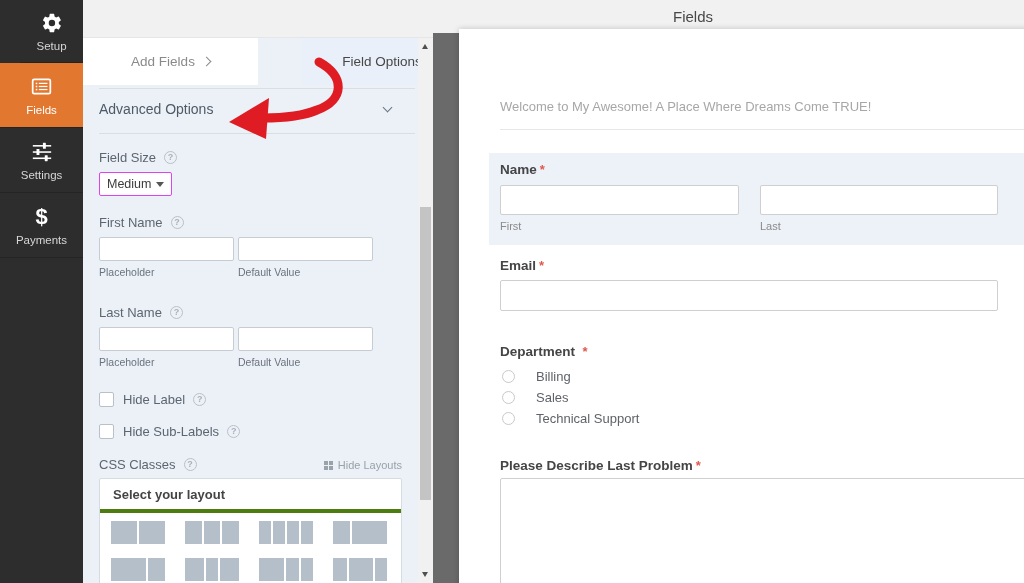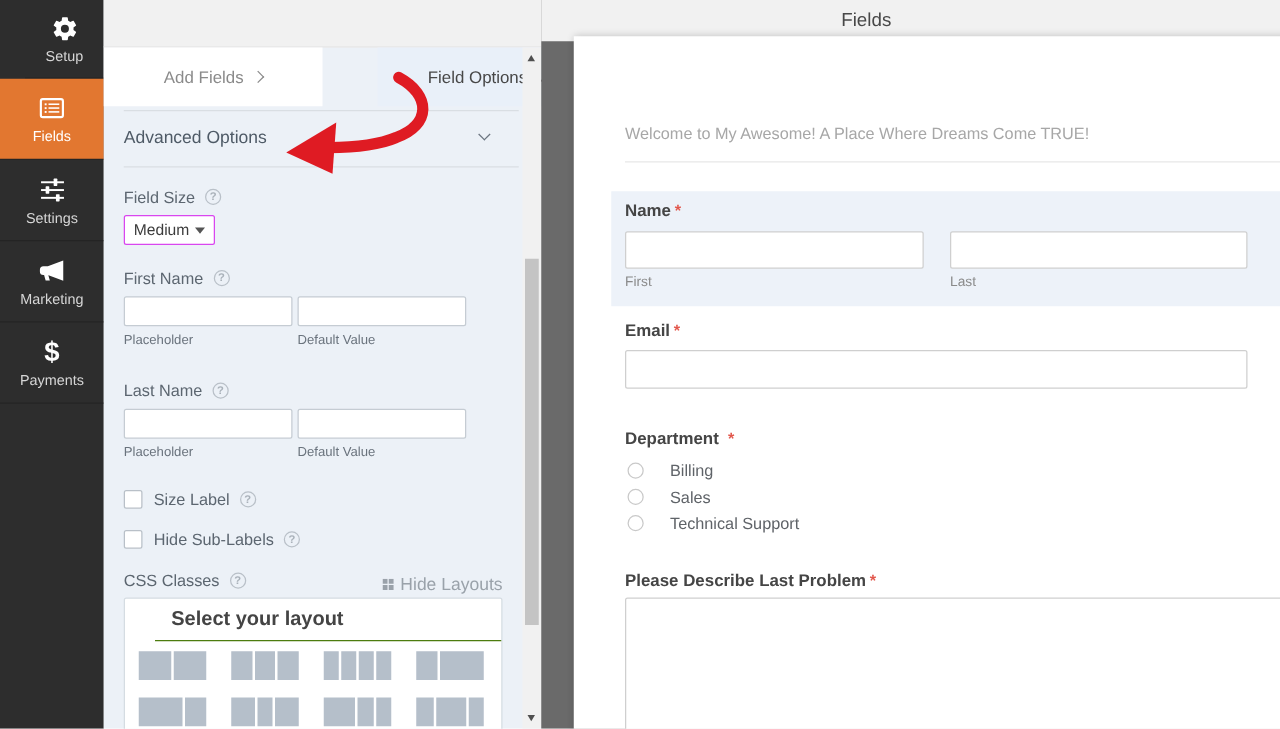--- a/index.html
+++ b/index.html
@@ -140,14 +140,6 @@
     </div>
     <div class="side-item">
       <span class="side-icon">
-        <svg width="23" height="23" viewBox="0 0 24 24">
-            <path fill="#fff" d="M21.5 3.5 8.6 8.3H5a3 3 0 0 0-3 3v1.4a3 3 0 0 0 3 3h.5l1.3 4.6h3.5l-1.3-4.6h-.4l12.9 4.8V3.5z"></path>
-          </svg>
-      </span>
-      <span class="side-label">Marketing</span>
-    </div>
-    <div class="side-item">
-      <span class="side-icon">
           <span class="dollar-glyph">$</span>
         </span>
       <span class="side-label">Payments</span>

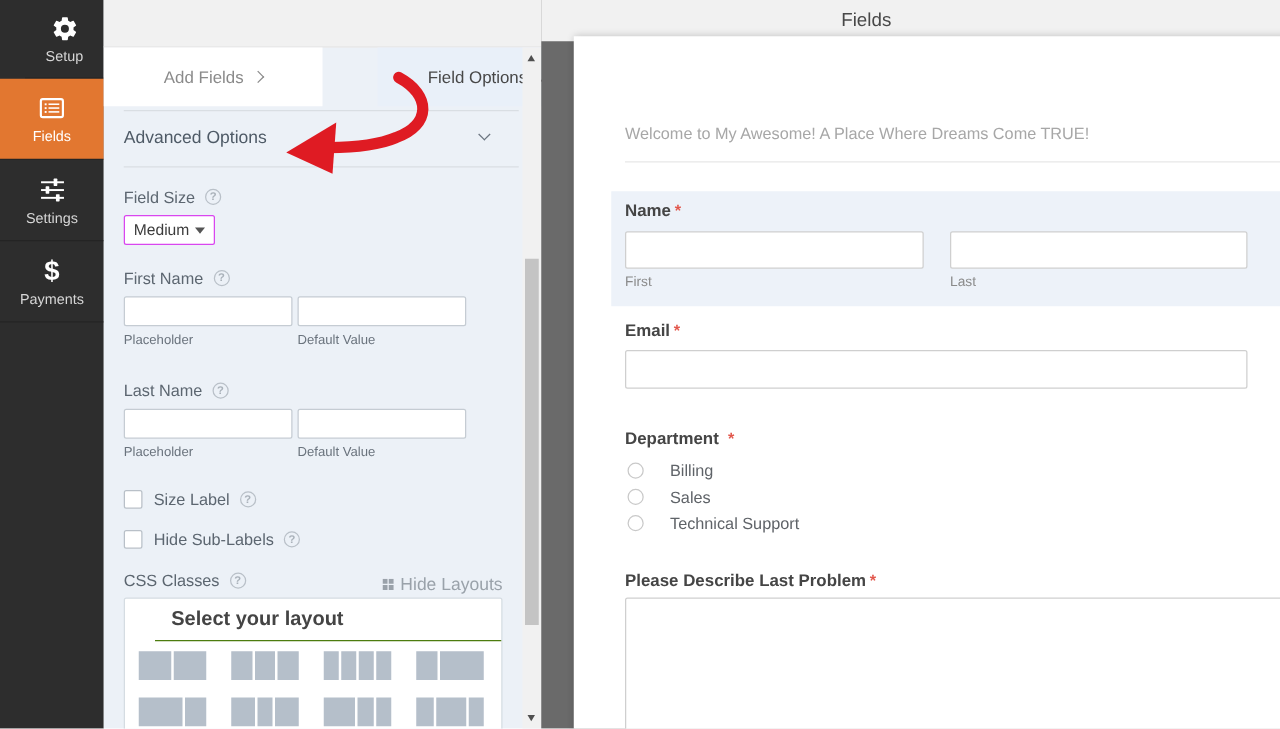--- a/index.html
+++ b/index.html
@@ -196,7 +196,7 @@
     <div class="check-row" style="top:392px">
       <span class="checkbox"></span>
       <span class="opt-label">
-        <span>Size Label</span>
+        <span>Hide Label</span>
         <span class="help"></span>
       </span>
     </div>

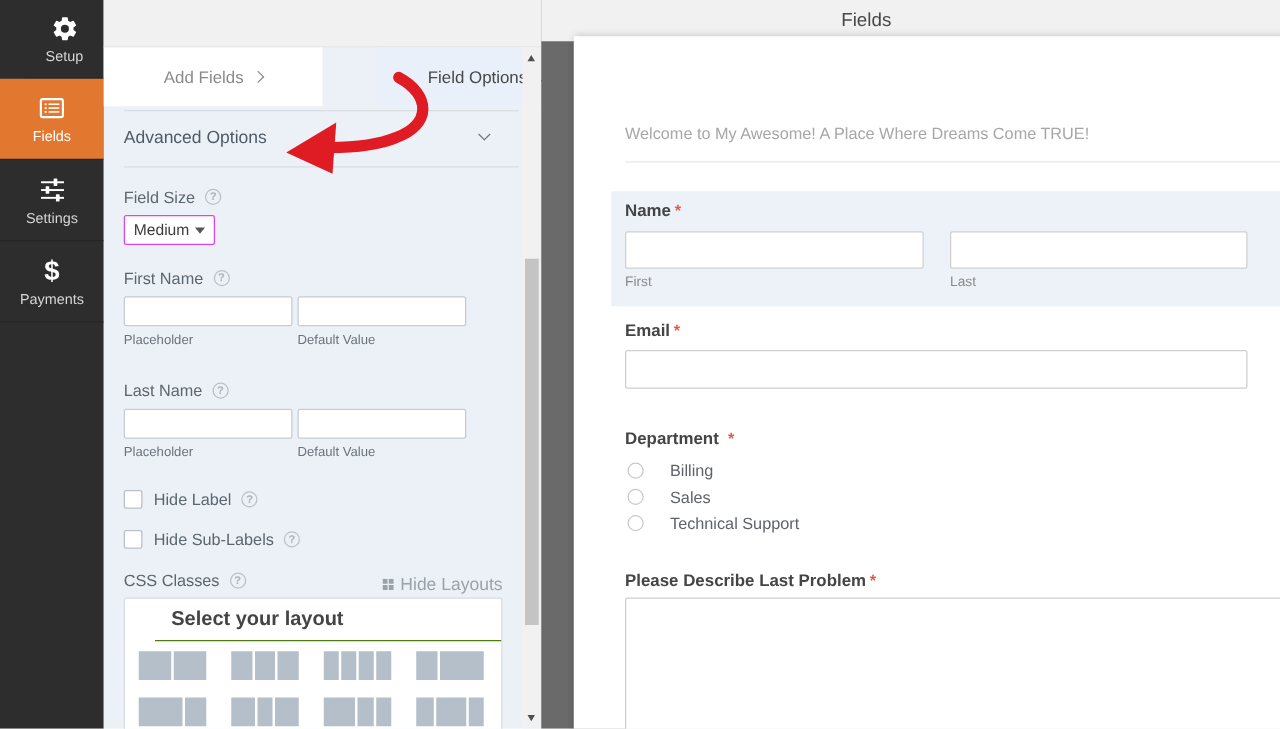--- a/index.html
+++ b/index.html
@@ -55,7 +55,7 @@
   .checkbox { width: 15px; height: 15px; background: #fff; border: 1px solid #b9c0c8;
               border-radius: 2px; cursor: pointer; }
   .hide-layouts { position: absolute; right: 31px; top: 459px; display: flex; align-items: center;
-                  gap: 5px; font-size: 14px; color: #9aa2aa; cursor: pointer; }
+                  gap: 5px; font-size: 11px; color: #9aa2aa; cursor: pointer; }
   .layout-box { position: absolute; left: 16px; top: 478px; width: 303px; height: 120px;
                 background: #fff; border: 1px solid #d5dce2; border-radius: 2px; }
   .layout-header { font-size: 16px; font-weight: bold; color: #444; padding: 8px 13px 7px;

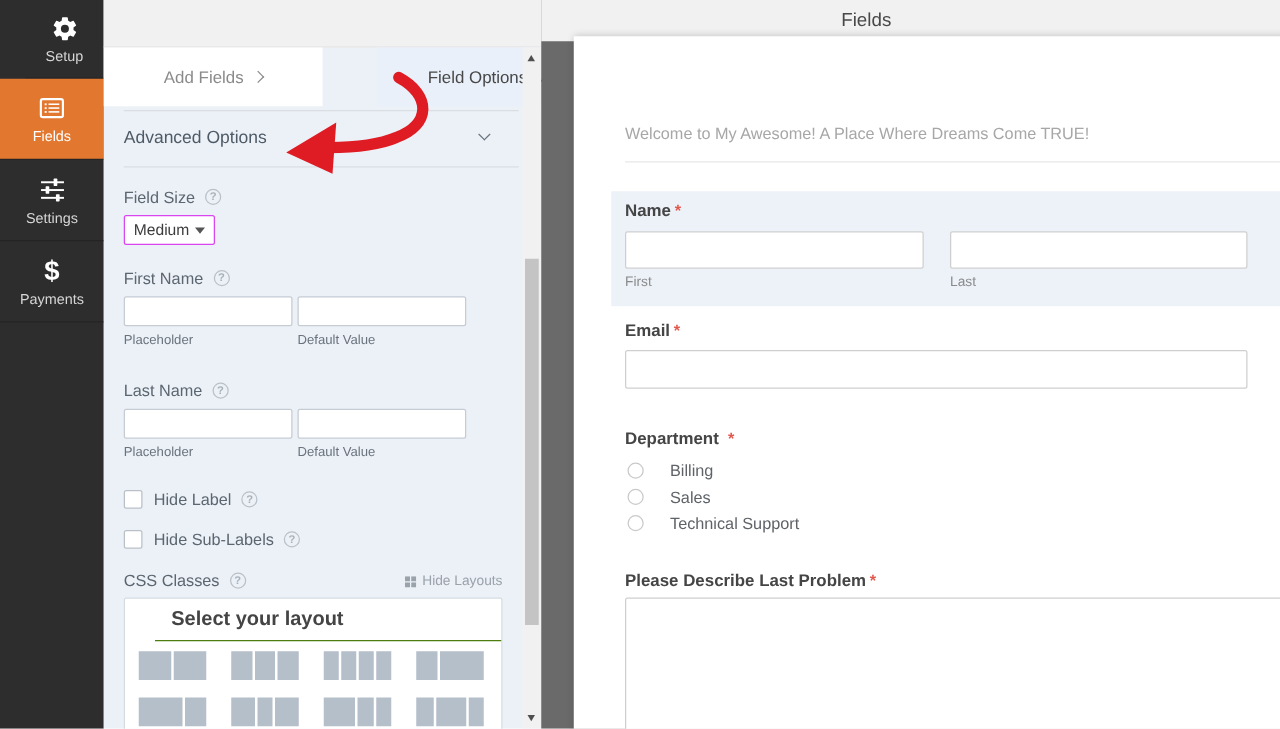--- a/index.html
+++ b/index.html
@@ -58,8 +58,8 @@
                   gap: 5px; font-size: 11px; color: #9aa2aa; cursor: pointer; }
   .layout-box { position: absolute; left: 16px; top: 478px; width: 303px; height: 120px;
                 background: #fff; border: 1px solid #d5dce2; border-radius: 2px; }
-  .layout-header { font-size: 16px; font-weight: bold; color: #444; padding: 8px 13px 7px;
-                   border-bottom: 1px solid #4d7c0f; margin-left: 24px; }
+  .layout-header { font-size: 13px; font-weight: bold; color: #444; padding: 8px 13px 7px;
+                   border-bottom: 4px solid #4d7c0f; }
   .layout-row { display: flex; gap: 20px; padding-left: 11px; margin-top: 8px; }
   .layout-row + .layout-row { margin-top: 14px; }
   .layout-cell { width: 54px; height: 23px; display: flex; gap: 2px; cursor: pointer; }

